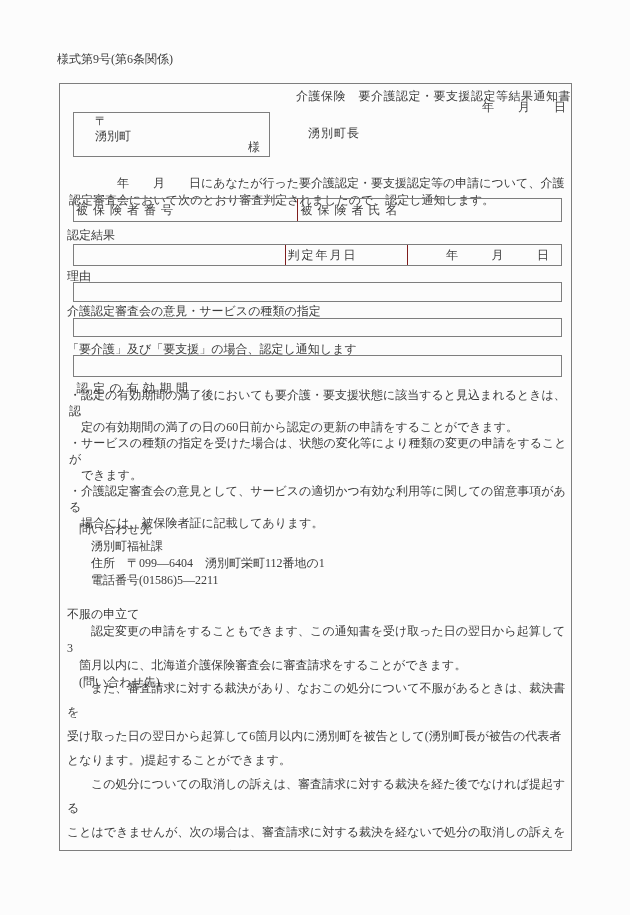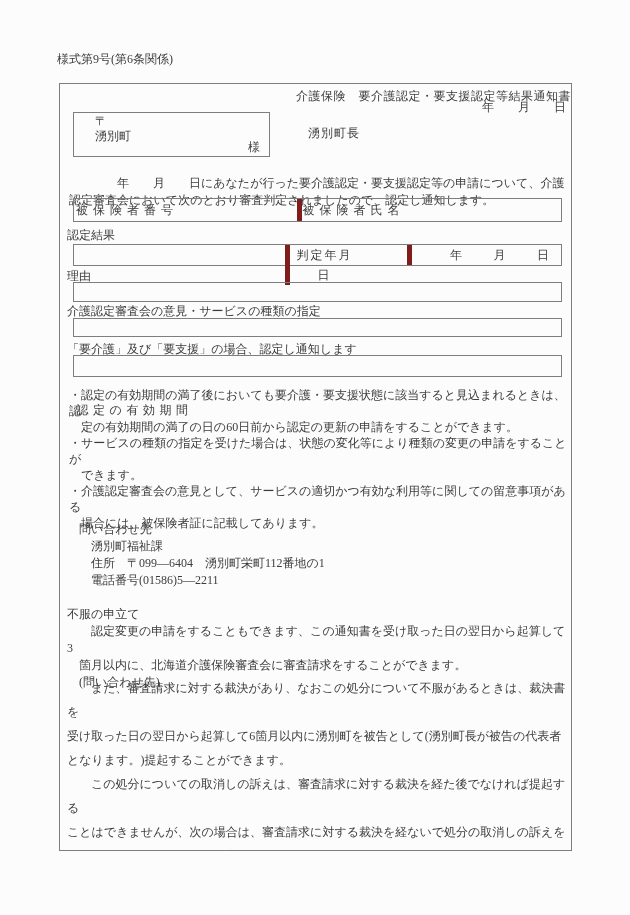--- a/index.html
+++ b/index.html
@@ -27,7 +27,7 @@
   .mayor{position:absolute;left:248px;top:41px;letter-spacing:1px;}
   .intro{position:absolute;left:9px;top:77px;width:499px;line-height:16.5px;margin-top:14px;}
   .tbl{
-    position:absolute;left:13px;width:489px;display:flex;align-items:flex-start;
+    position:absolute;left:13px;width:489px;display:flex;align-items:center;
     border:1px solid #7e7e7e;box-sizing:border-box;
   }
   .tbl>*{box-sizing:border-box;}

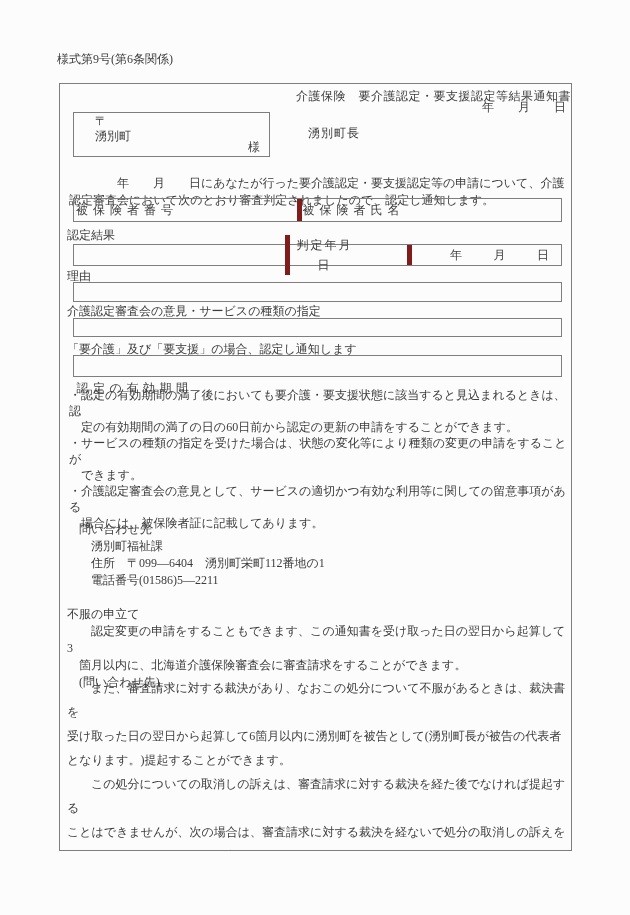--- a/index.html
+++ b/index.html
@@ -31,7 +31,7 @@
     border:1px solid #7e7e7e;box-sizing:border-box;
   }
   .tbl>*{box-sizing:border-box;}
-  .tbl>*+*{border-left:5px solid #7f1d1d;}
+  .tbl>*+*{border-left:1px solid #7f1d1d;}
   .cell-lbl{text-align:center;}
   .insured{top:114px;height:24px;line-height:22px;}
   .insured .num-lbl{width:106px;letter-spacing:5px;}

